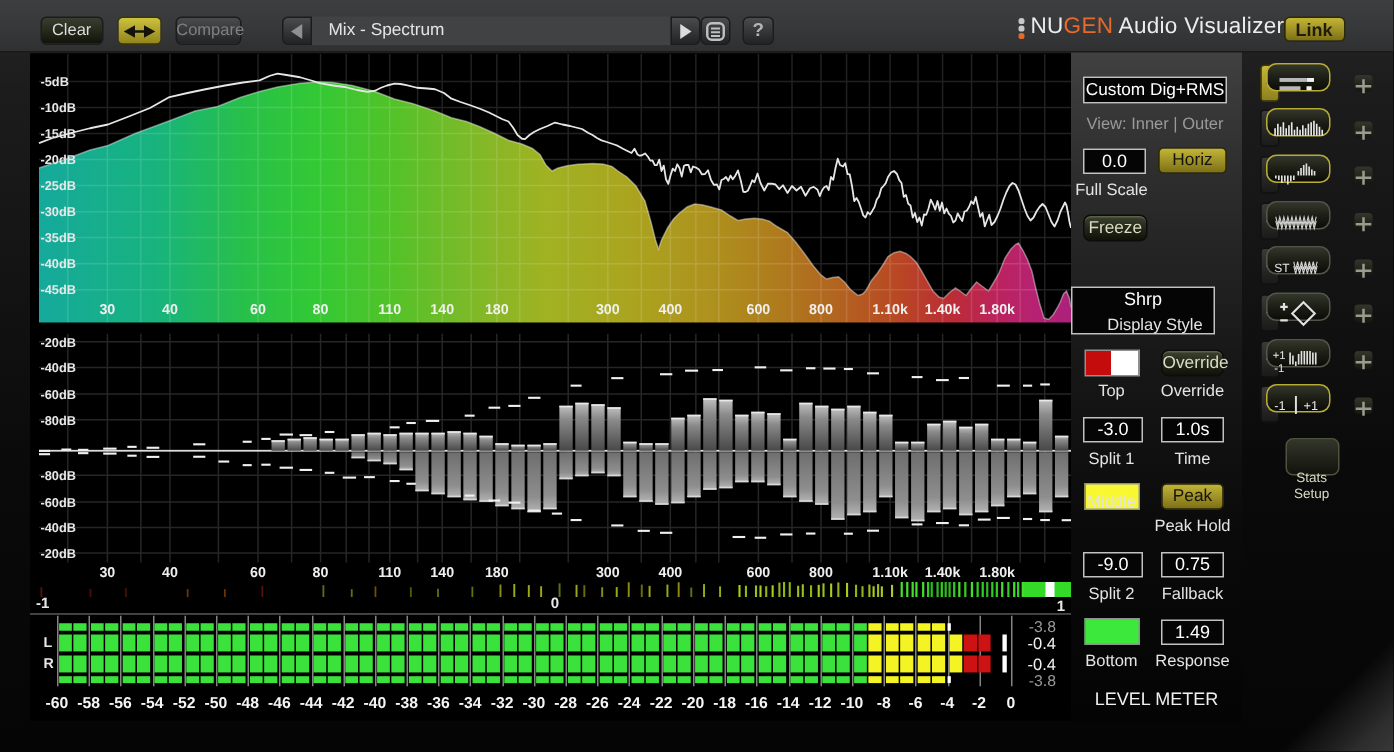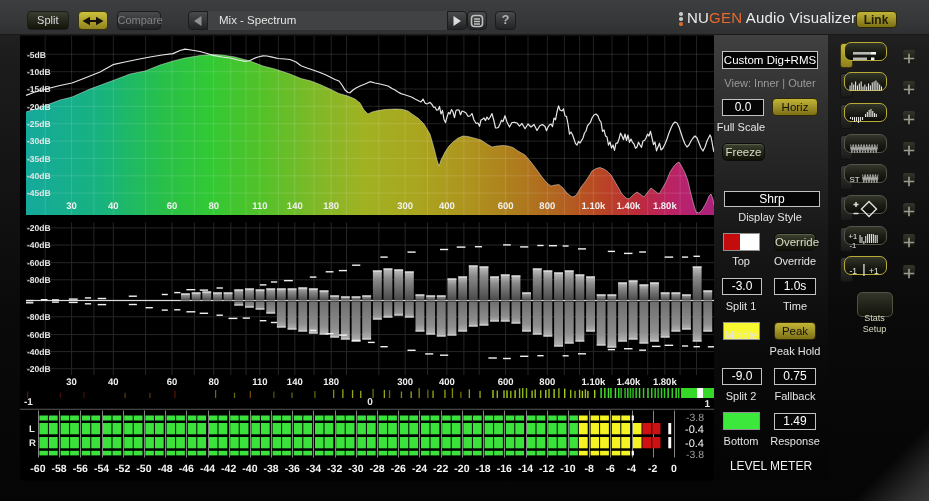--- a/index.html
+++ b/index.html
@@ -767,7 +767,7 @@
 <text x="673.9" y="472" font-size="10.5" font-weight="bold" fill="#f5f5f5" text-anchor="middle">0</text>
     </svg>
 <div id="topbar" class="abs">
-      <div class="tbtn" style="left:26.5px;width:42.5px;background:linear-gradient(180deg,#3a3e30,#111308);color:#dcdcdc">Split</div>
+      <div class="tbtn" style="left:26.5px;width:42.5px;background:linear-gradient(180deg,#3a3e30,#111308);color:#dcdcdc">Clear</div>
       <div class="tbtn" style="left:78px;width:30px;background:linear-gradient(180deg,#cdc13e,#91841d);border-color:#3a3510">
 <svg width="28" height="16" viewBox="0 0 28 16" style="margin-top:0.5px">
           <path d="M3.5 8 L11 3.8 V7.1 H17 V3.8 L24.5 8 L17 12.2 V8.9 H11 V12.2 Z" fill="#14120a"></path>

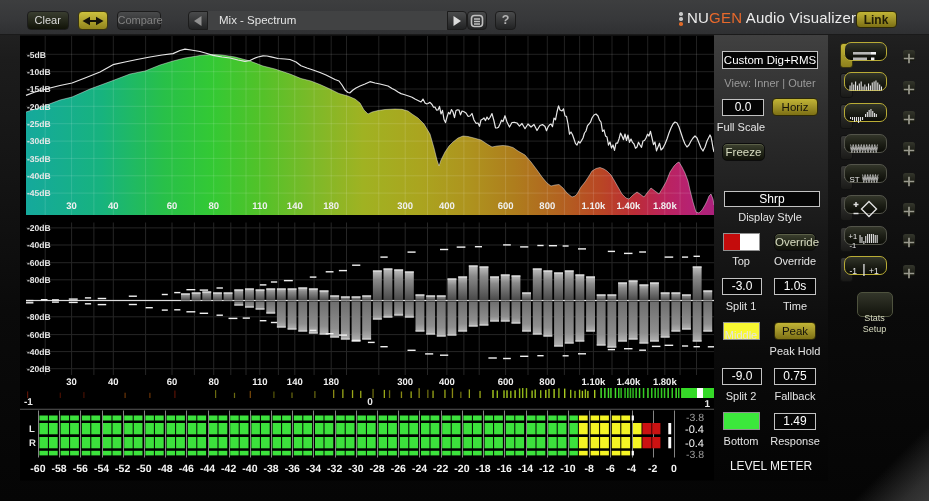--- a/index.html
+++ b/index.html
@@ -803,7 +803,7 @@
       <div class="ybtn" style="left:58px;top:65px;width:46px;height:18px;line-height:17px">Horiz</div>
       <div class="lbl" style="left:-33px;top:88px;width:120px;color:#e4e4e4;font-size:11px">Full Scale</div>
       <div class="obtn" style="left:8px;top:110px;width:43px;height:18px;line-height:17px">Freeze</div>
-      <div class="fld" style="left:10px;top:158px;width:96px;height:16px;line-height:14px;font-size:12px">Shrp</div>
+      <div class="fld" style="left:0;top:158px;width:96px;height:32px;line-height:14px;font-size:12px">Shrp</div>
       <div class="lbl" style="left:-4px;top:178px;width:120px;color:#e4e4e4;font-size:11px">Display Style</div>
       <div class="abs" style="left:9px;top:200px;width:37px;height:17.5px;border:1px solid #909090;background:linear-gradient(90deg,#c40c0c 0 47%,#fff 47% 100%)"></div>
       <div class="obtn" style="left:60px;top:200px;width:42px;height:18px;line-height:17px">Override</div>

